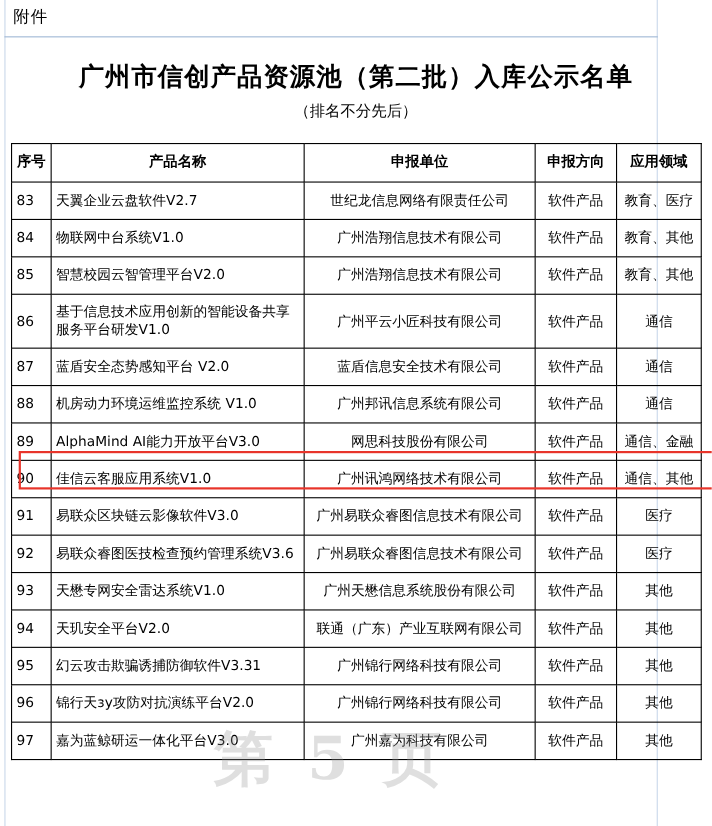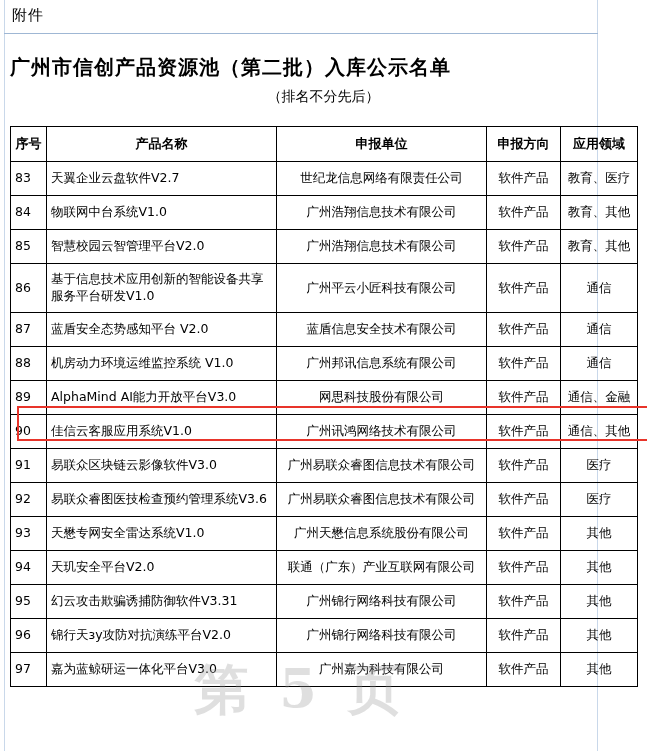--- a/index.html
+++ b/index.html
@@ -61,8 +61,8 @@
   }
 
   .title {
-    text-align: left;
-    font-size: 20px;
+    text-align: center;
+    font-size: 23px;
     font-weight: bold;
     font-family: "DejaVu Serif", "Liberation Serif", serif;
     letter-spacing: 1px;

